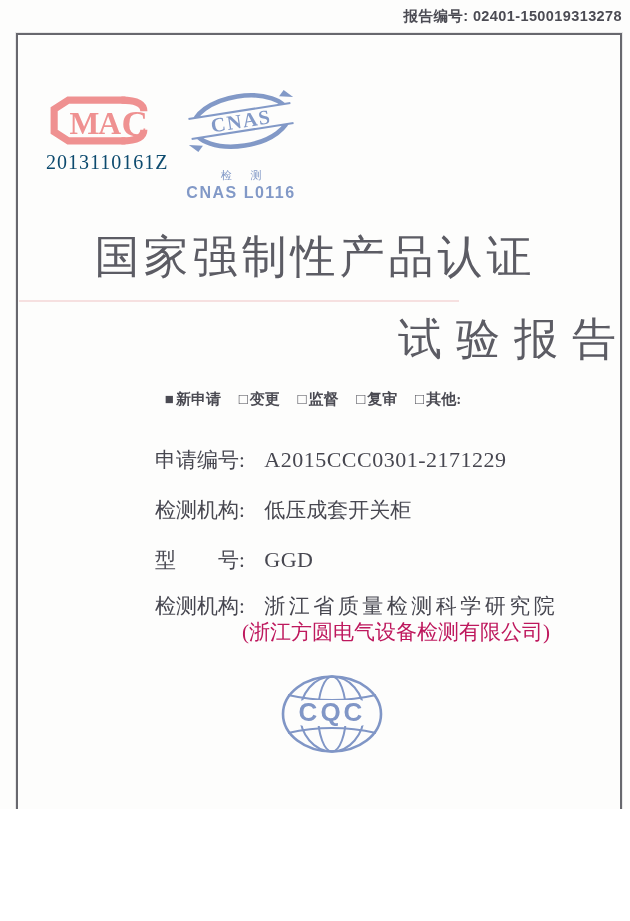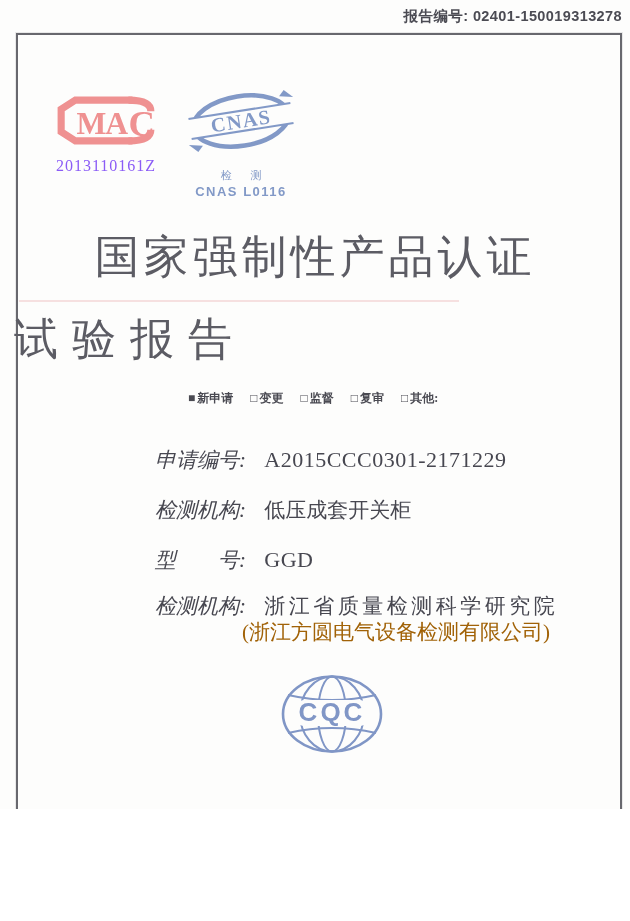--- a/index.html
+++ b/index.html
@@ -26,7 +26,7 @@
     background:rgba(233,160,160,.30);
   }
   
-  .cma{position:absolute;left:46px;top:95px;width:120px;text-align:center;}
+  .cma{position:absolute;left:46px;top:95px;width:120px;text-align:left;}
   .cma-license{
     margin-top:7px;font-size:16px;letter-spacing:1px;color:#8b5cf6;
     font-family:"Liberation Serif",serif;

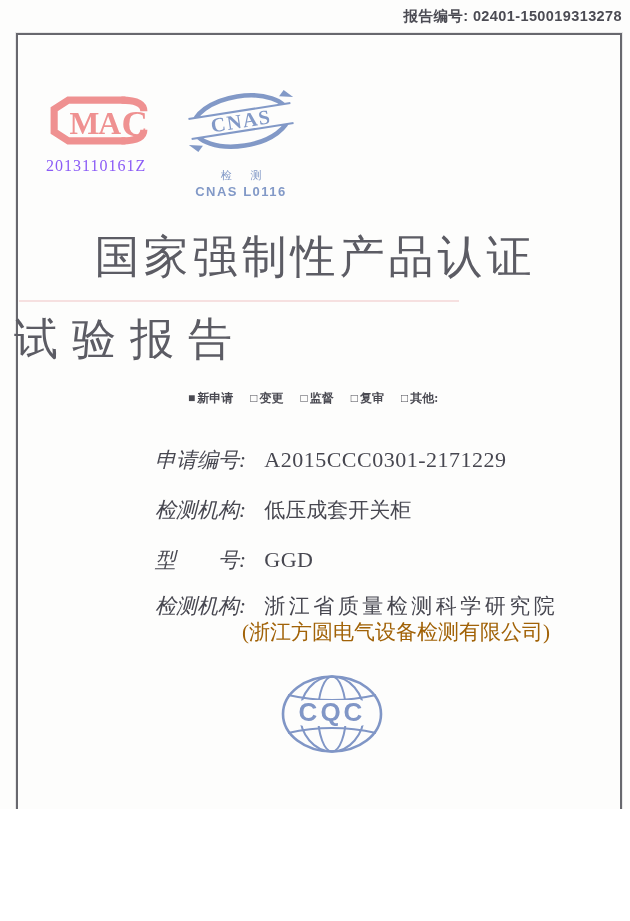--- a/index.html
+++ b/index.html
@@ -28,7 +28,7 @@
   
   .cma{position:absolute;left:46px;top:95px;width:120px;text-align:left;}
   .cma-license{
-    margin-top:7px;font-size:16px;letter-spacing:1px;color:#8b5cf6;
+    margin-top:1px;font-size:20px;letter-spacing:1px;color:#0c4a6e;
     font-family:"Liberation Serif",serif;
   }
   

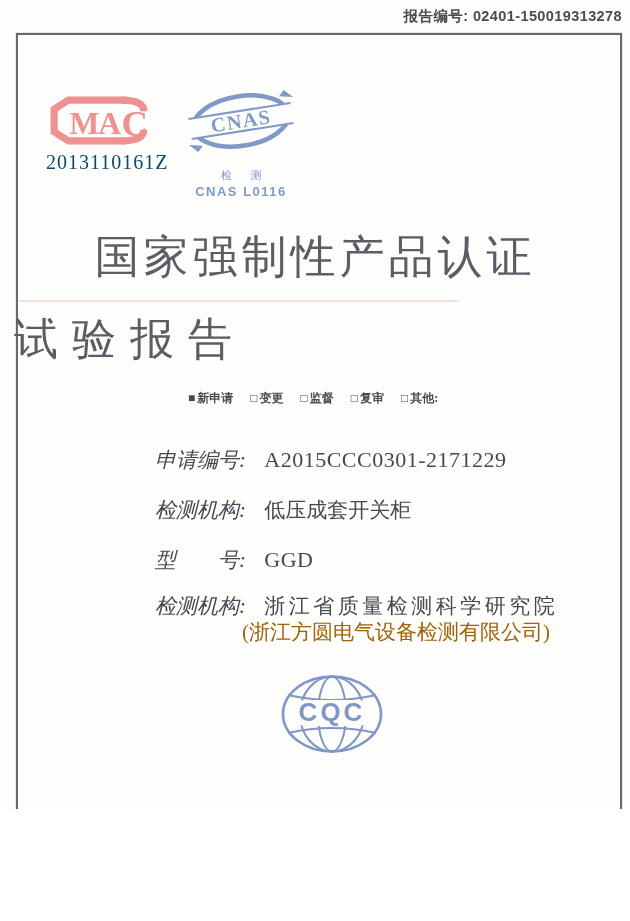--- a/index.html
+++ b/index.html
@@ -36,7 +36,7 @@
   .cnas-caption{font-size:11px;letter-spacing:8px;padding-left:8px;margin-top:8px;}
   .cnas-no{
     font-family:"Liberation Sans","DejaVu Sans",sans-serif;
-    font-size:13px;font-weight:600;letter-spacing:1.5px;margin-top:1px;
+    font-size:16px;font-weight:600;letter-spacing:1.5px;margin-top:1px;
   }
   
   .title1{

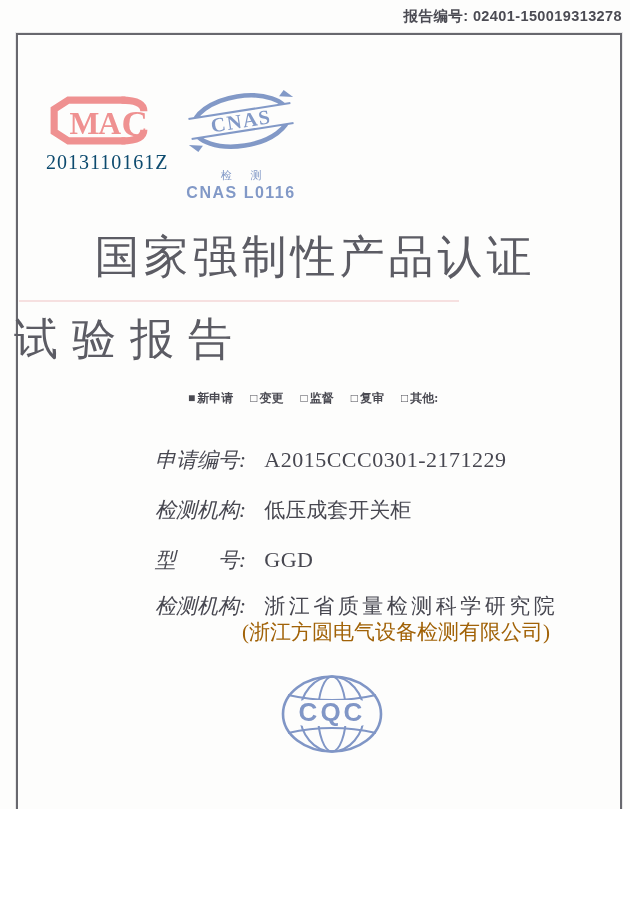--- a/index.html
+++ b/index.html
@@ -44,7 +44,7 @@
     font-size:45px;letter-spacing:4px;color:#5c5c64;white-space:nowrap;
   }
   .title2{
-    position:absolute;left:0;right:0;top:310px;text-align:left;
+    position:absolute;left:0;right:0;top:310px;text-align:right;
     font-size:44px;letter-spacing:14px;padding-left:14px;color:#5c5c64;white-space:nowrap;
   }
   

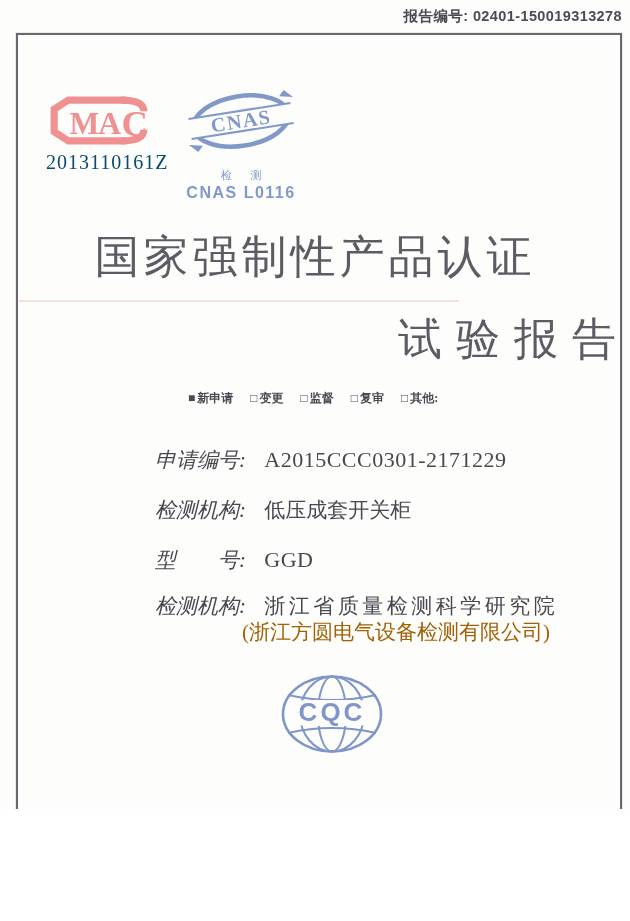--- a/index.html
+++ b/index.html
@@ -50,7 +50,7 @@
   
   .cbrow{
     position:absolute;left:0;right:4px;top:390px;text-align:center;
-    font-size:12px;font-weight:bold;color:#4a4a52;white-space:nowrap;
+    font-size:15px;font-weight:bold;color:#4a4a52;white-space:nowrap;
   }
   .cb{margin:0 7px;}
   .cb .sym{margin-right:2px;}

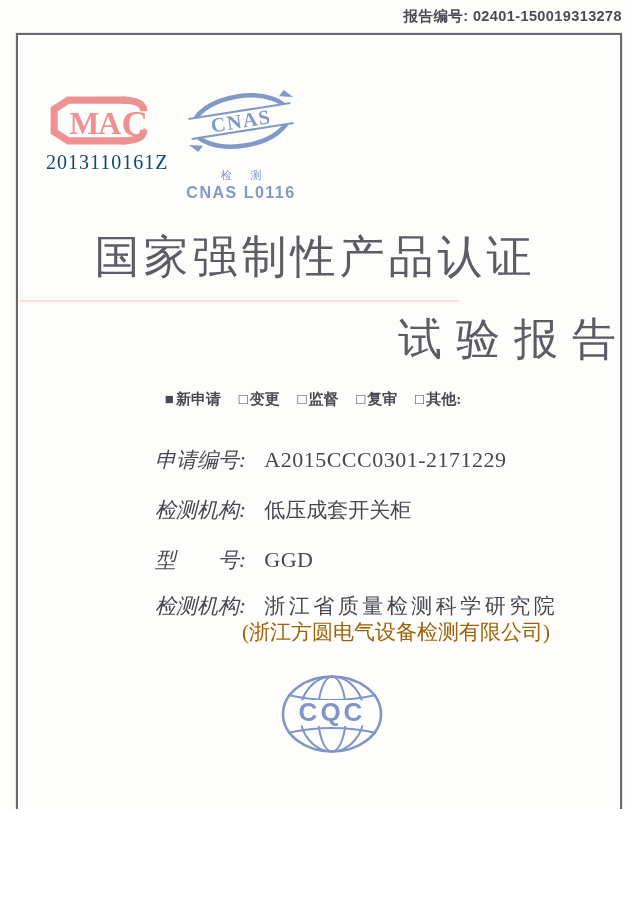--- a/index.html
+++ b/index.html
@@ -56,7 +56,7 @@
   .cb .sym{margin-right:2px;}
   
   .row{position:absolute;left:155px;font-size:21px;color:#474750;white-space:nowrap;}
-  .row .lbl{display:inline-block;min-width:96px;font-style:italic;}
+  .row .lbl{display:inline-block;min-width:96px;}
   .row .val{margin-left:8px;text-align:center;}
   .val-latin{font-size:22px;letter-spacing:.5px;}
   .row-appno{top:446px;}

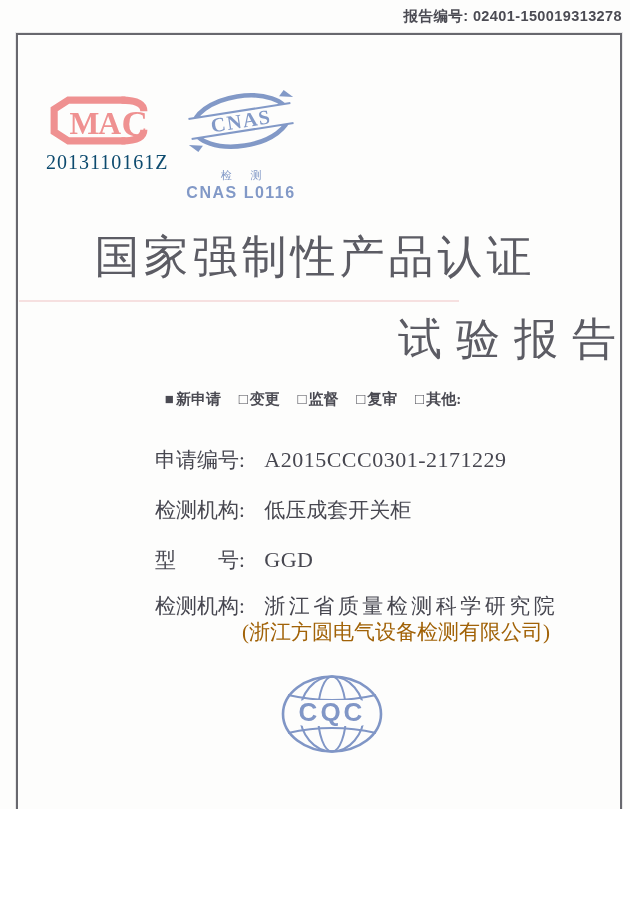--- a/index.html
+++ b/index.html
@@ -64,7 +64,7 @@
   .row-model{top:546px;}
   .row-org{top:592px;}
   .org-spaced{letter-spacing:3.5px;}
-  .org-line2{position:absolute;left:242px;top:618px;font-size:21px;color:#a16207;white-space:nowrap;}
+  .org-line2{position:absolute;left:242px;top:618px;font-size:21px;color:#be185d;white-space:nowrap;}
   
   .cqc{position:absolute;left:280px;top:674px;width:106px;}
   svg text{font-family:"Liberation Serif","DejaVu Serif",serif;}

